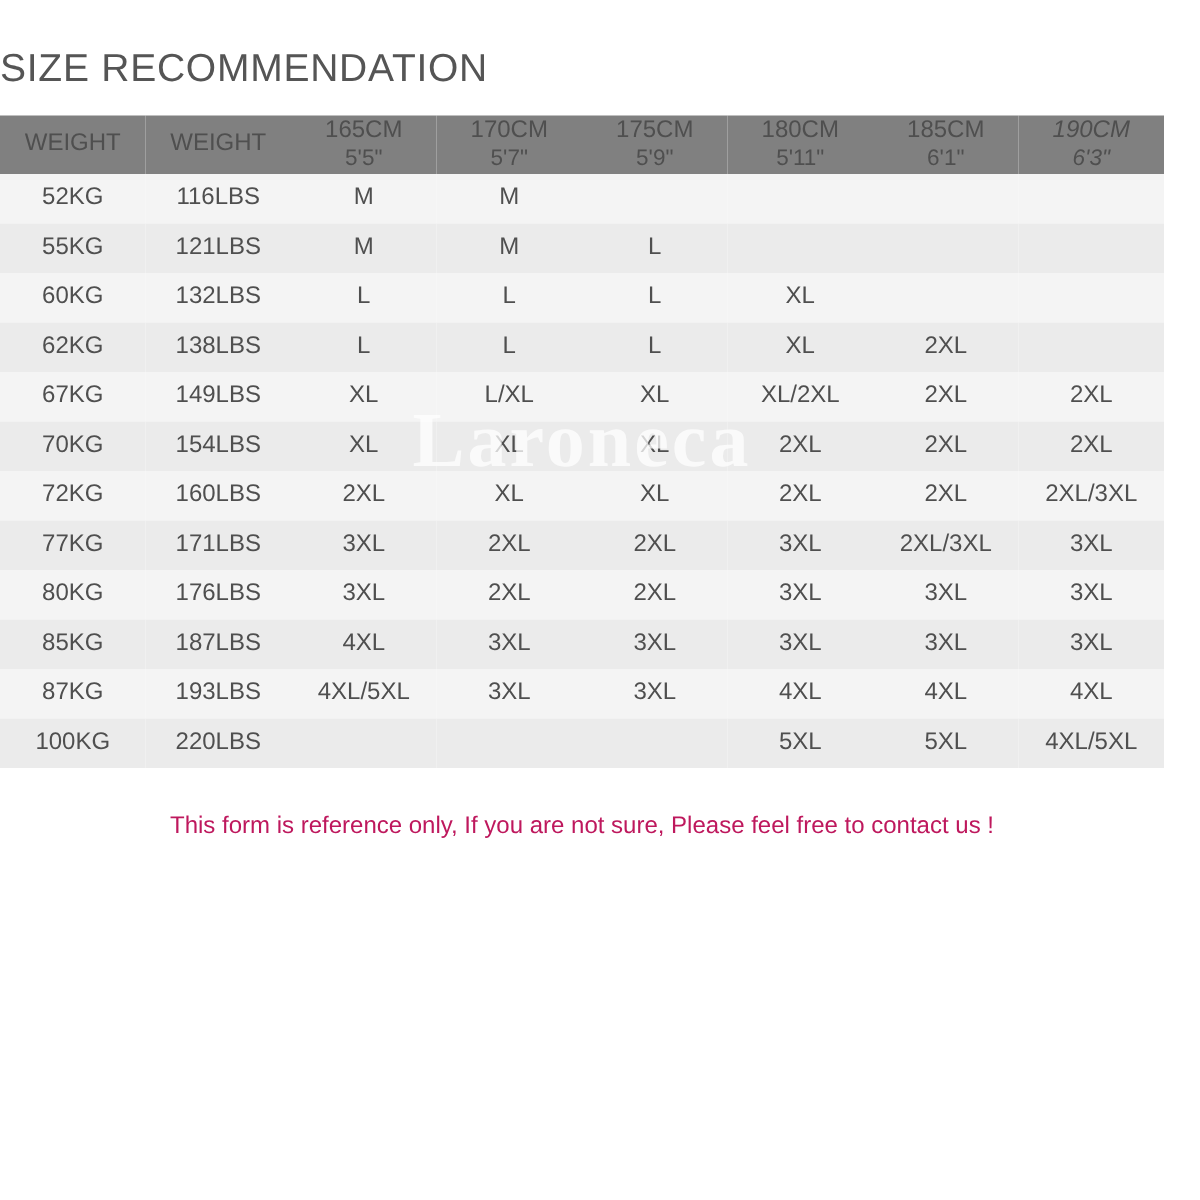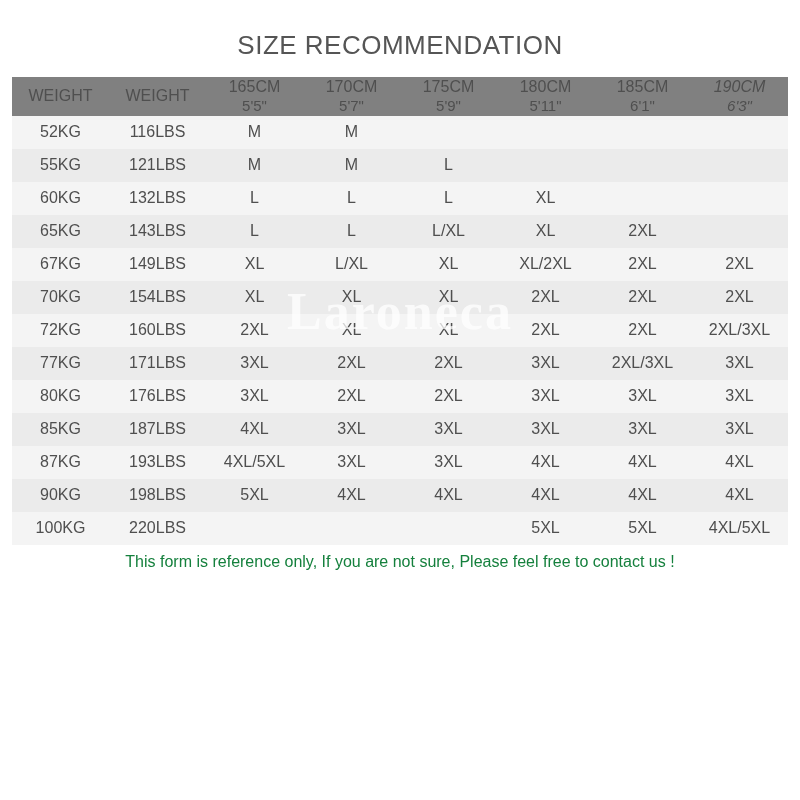--- a/index.html
+++ b/index.html
@@ -21,7 +21,7 @@
     box-sizing: border-box;
     display: flex;
     flex-direction: column;
-    align-items: center;
+    align-items: flex-start;
   }
   .title {
     margin-top: 30px;

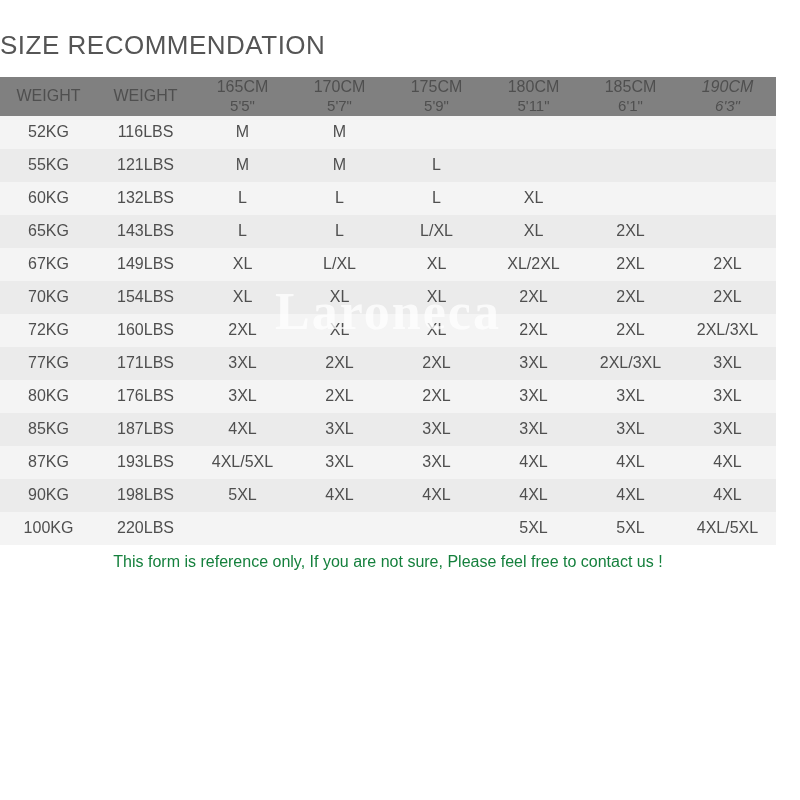--- a/index.html
+++ b/index.html
@@ -170,6 +170,16 @@
             <td></td>
           </tr>
           <tr>
+            <td class="weight-kg">62KG</td>
+            <td class="weight-lb">138LBS</td>
+            <td>L</td>
+            <td>L</td>
+            <td>L</td>
+            <td>XL</td>
+            <td>2XL</td>
+            <td></td>
+          </tr>
+          <tr>
             <td class="weight-kg">65KG</td>
             <td class="weight-lb">143LBS</td>
             <td>L</td>

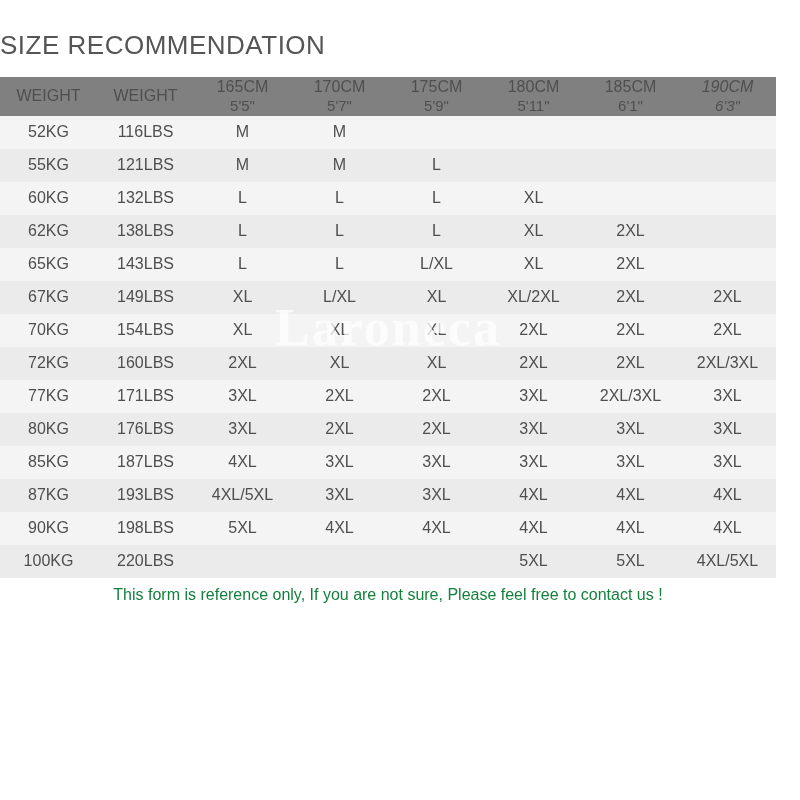--- a/index.html
+++ b/index.html
@@ -180,16 +180,6 @@
             <td></td>
           </tr>
           <tr>
-            <td class="weight-kg">65KG</td>
-            <td class="weight-lb">143LBS</td>
-            <td>L</td>
-            <td>L</td>
-            <td>L/XL</td>
-            <td>XL</td>
-            <td>2XL</td>
-            <td></td>
-          </tr>
-          <tr>
             <td class="weight-kg">67KG</td>
             <td class="weight-lb">149LBS</td>
             <td>XL</td>

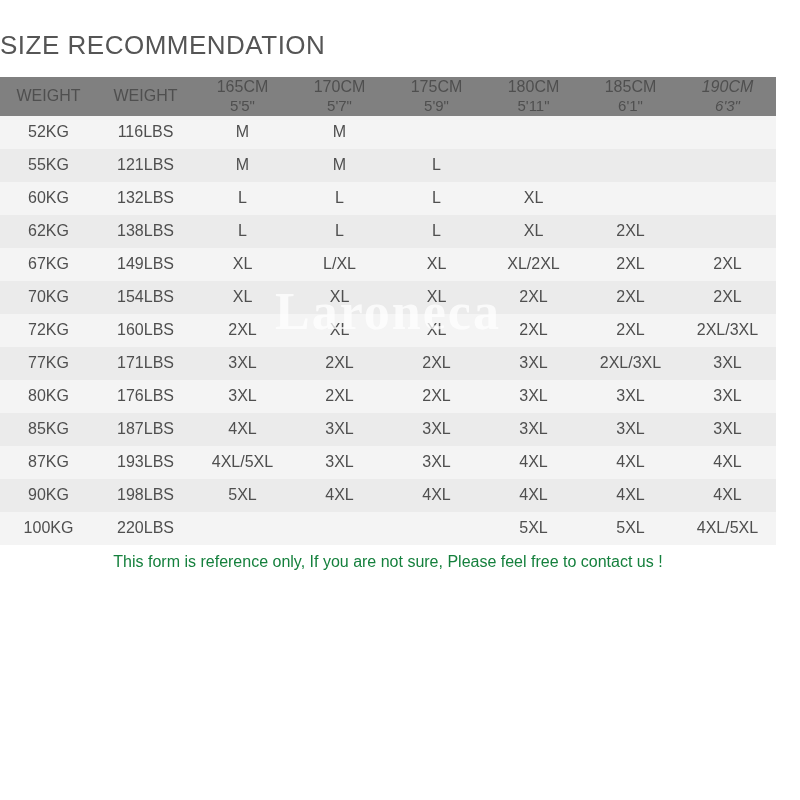--- a/index.html
+++ b/index.html
@@ -250,16 +250,6 @@
             <td>4XL</td>
           </tr>
           <tr>
-            <td class="weight-kg">90KG</td>
-            <td class="weight-lb">198LBS</td>
-            <td>5XL</td>
-            <td>4XL</td>
-            <td>4XL</td>
-            <td>4XL</td>
-            <td>4XL</td>
-            <td>4XL</td>
-          </tr>
-          <tr>
             <td class="weight-kg">100KG</td>
             <td class="weight-lb">220LBS</td>
             <td></td>

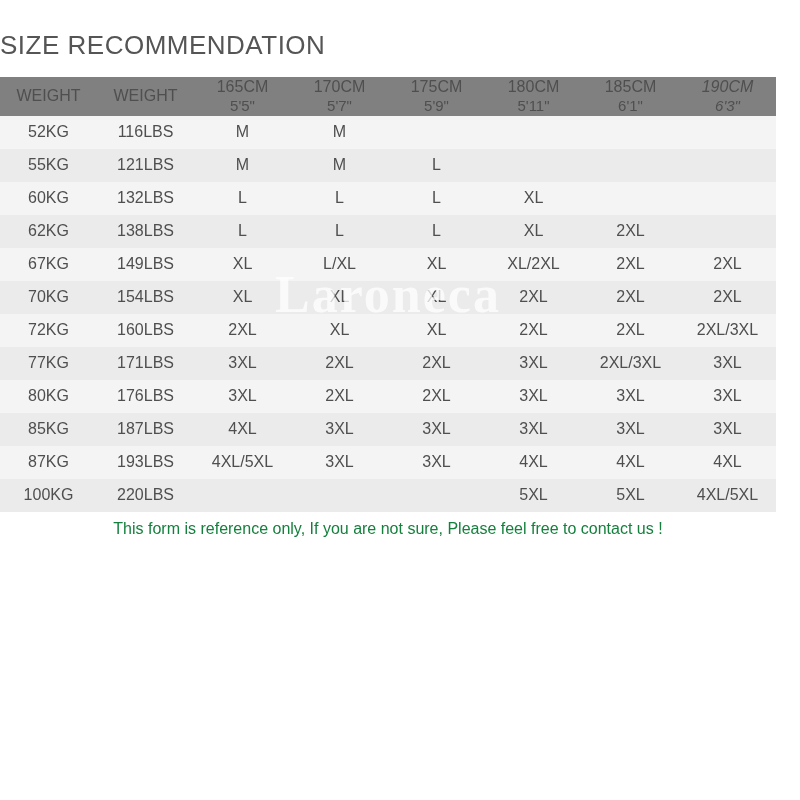--- a/index.html
+++ b/index.html
@@ -85,9 +85,9 @@
   tbody td:last-child { border-right: none; }
   tbody td.weight-kg, tbody td.weight-lb { color: #4f4f4f; }
   .footnote {
-    margin-top: 8px;
+    margin-top: 30px;
     font-size: 16px;
-    color: #15803d;
+    color: #be185d;
     text-align: center;
     width: 776px;
   }

